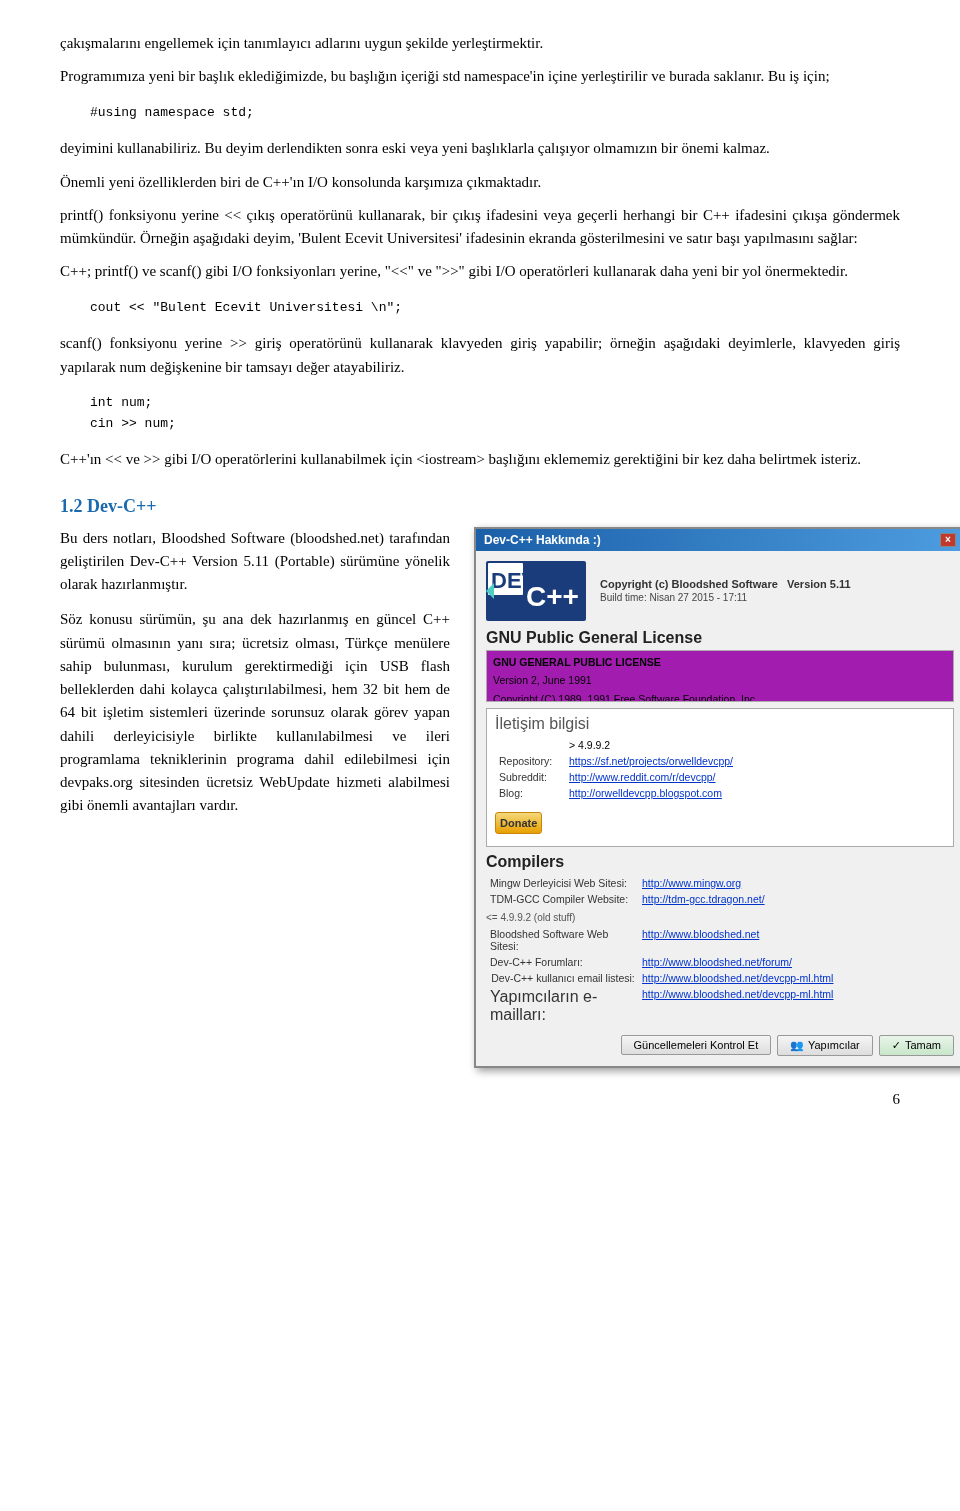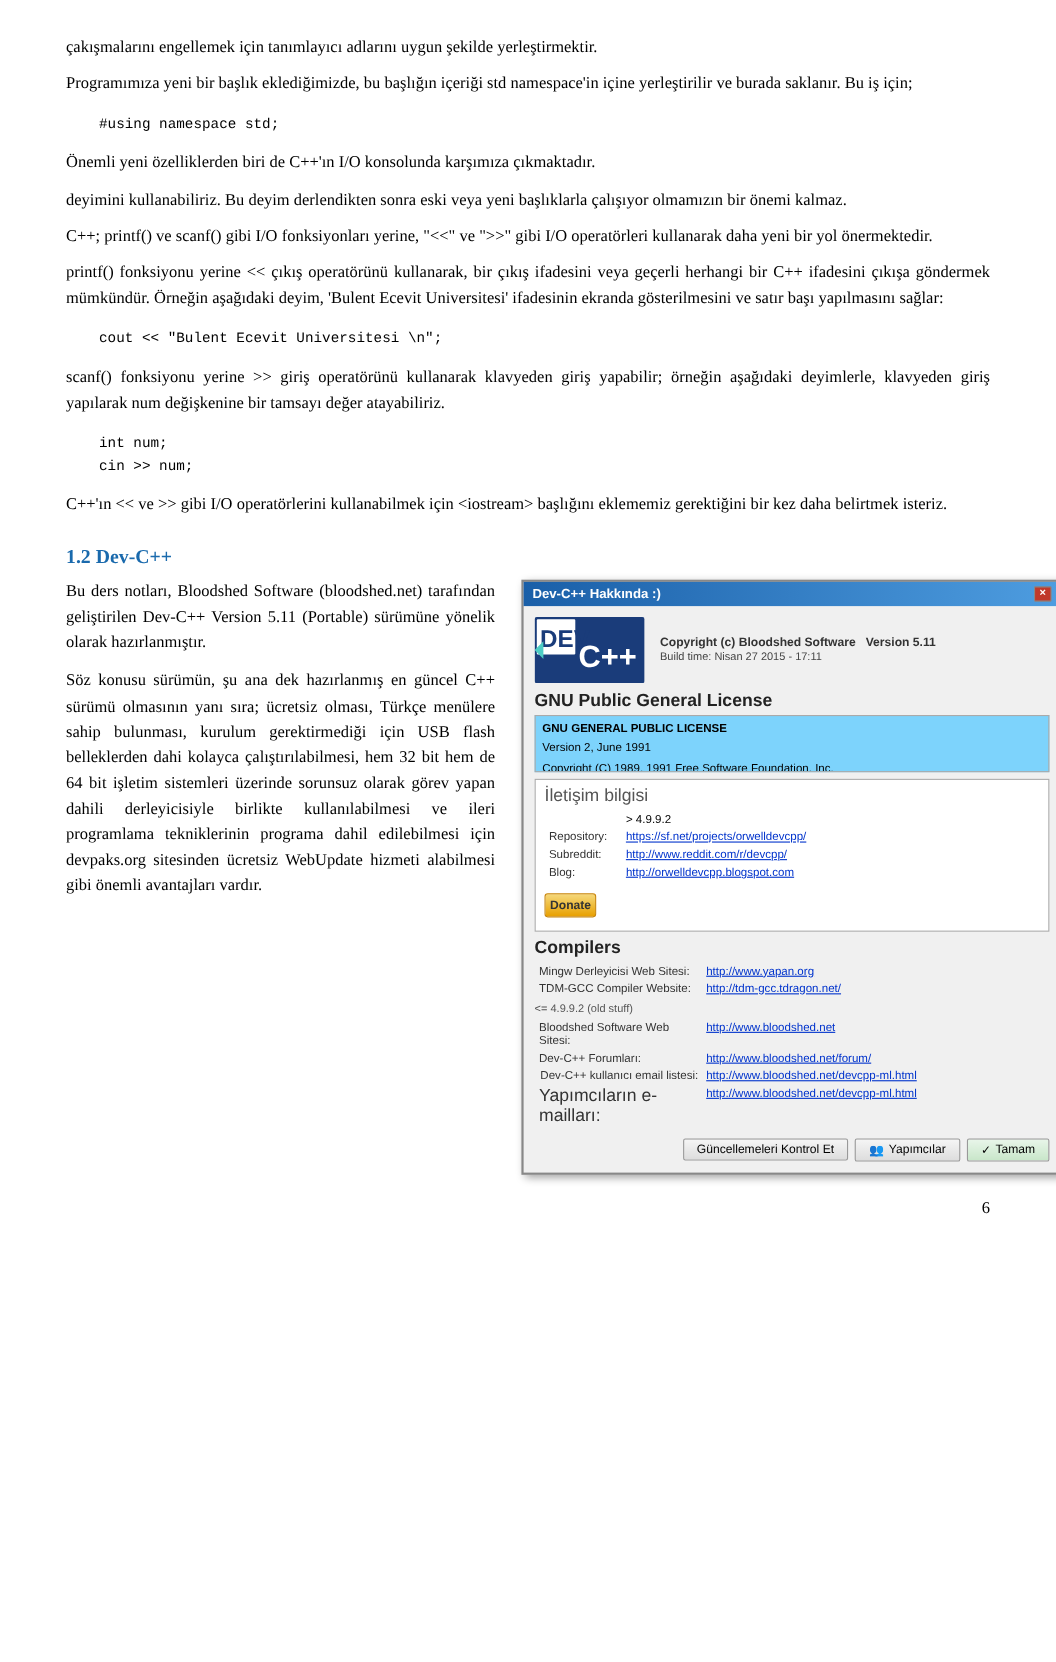--- a/index.html
+++ b/index.html
@@ -234,9 +234,9 @@
     <span>#using namespace std;</span>
   </div>
 
+  <p>deyimini kullanabiliriz. Bu deyim derlendikten sonra eski veya yeni başlıklarla çalışıyor olmamızın bir önemi kalmaz.</p>
+
   <p>Önemli yeni özelliklerden biri de C++'ın I/O konsolunda karşımıza çıkmaktadır.</p>
-
-  <p>deyimini kullanabiliriz. Bu deyim derlendikten sonra eski veya yeni başlıklarla çalışıyor olmamızın bir önemi kalmaz.</p>
 
   <p>C++; printf() ve scanf() gibi I/O fonksiyonları yerine, "&lt;&lt;" ve "&gt;&gt;" gibi I/O operatörleri kullanarak daha yeni bir yol önermektedir.</p>
 

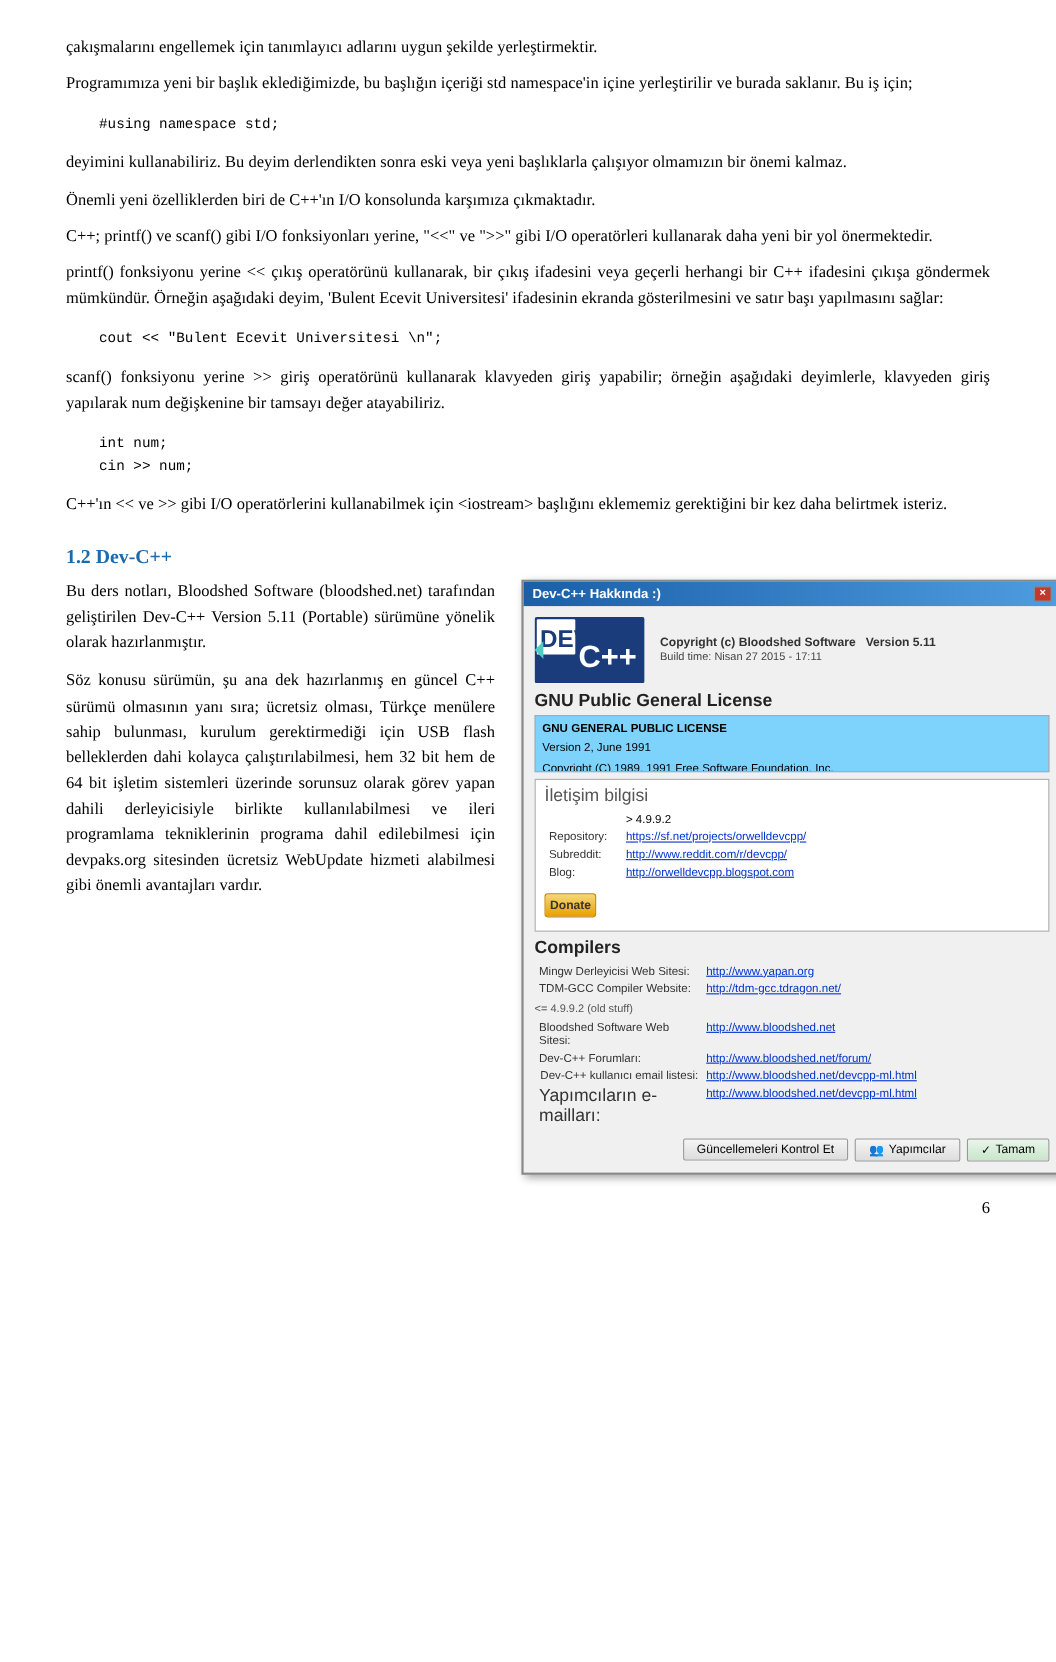--- a/index.html
+++ b/index.html
@@ -238,9 +238,9 @@
 
   <p>Önemli yeni özelliklerden biri de C++'ın I/O konsolunda karşımıza çıkmaktadır.</p>
 
+  <p>printf() fonksiyonu yerine &lt;&lt; çıkış operatörünü kullanarak, bir çıkış ifadesini veya geçerli herhangi bir C++ ifadesini çıkışa göndermek mümkündür. Örneğin aşağıdaki deyim, 'Bulent Ecevit Universitesi' ifadesinin ekranda gösterilmesini ve satır başı yapılmasını sağlar:</p>
+
   <p>C++; printf() ve scanf() gibi I/O fonksiyonları yerine, "&lt;&lt;" ve "&gt;&gt;" gibi I/O operatörleri kullanarak daha yeni bir yol önermektedir.</p>
-
-  <p>printf() fonksiyonu yerine &lt;&lt; çıkış operatörünü kullanarak, bir çıkış ifadesini veya geçerli herhangi bir C++ ifadesini çıkışa göndermek mümkündür. Örneğin aşağıdaki deyim, 'Bulent Ecevit Universitesi' ifadesinin ekranda gösterilmesini ve satır başı yapılmasını sağlar:</p>
 
   <div class="code-block">
     <span>cout &lt;&lt; "Bulent Ecevit Universitesi \n";</span>

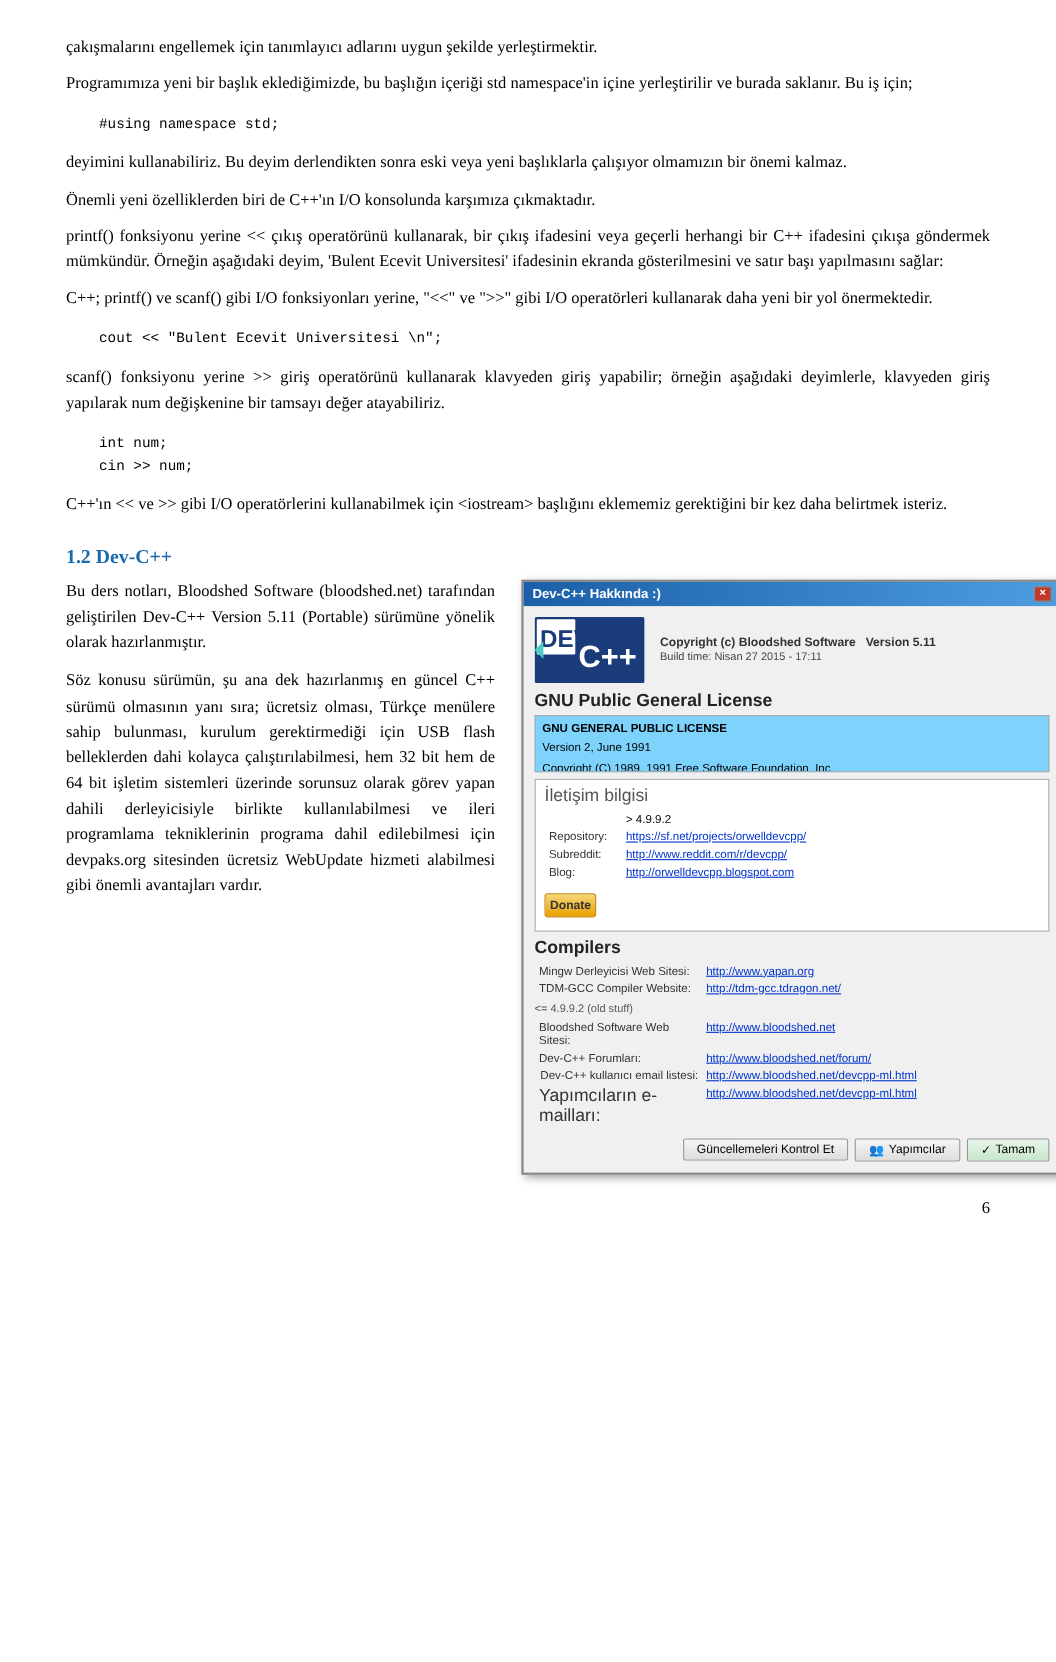--- a/index.html
+++ b/index.html
@@ -117,7 +117,7 @@
     }
     .license-box {
       border: 1px solid #aaa;
-      background: #7dd3fc;
+      background: #a21caf;
       padding: 4px 6px;
       font-size: 11px;
       margin-bottom: 6px;

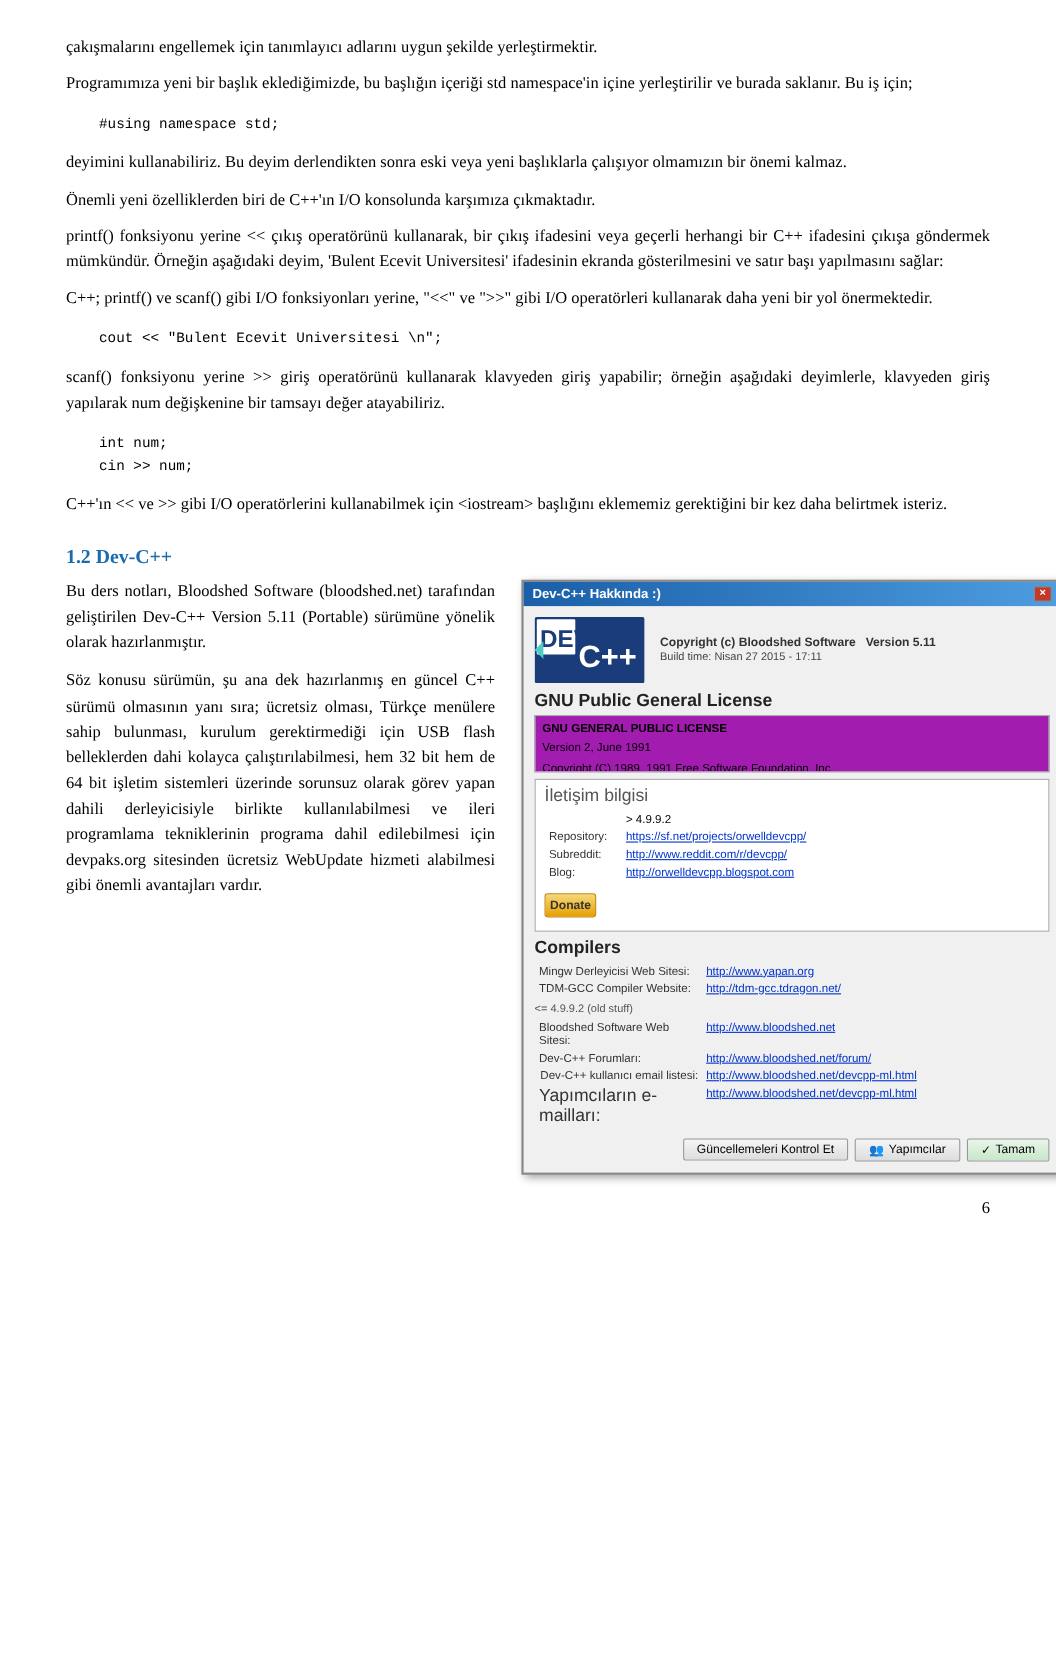--- a/index.html
+++ b/index.html
@@ -337,7 +337,7 @@
               <tbody>
                   <tr>
                 <td>Mingw Derleyicisi Web Sitesi:</td>
-                <td><span class="link-text">http://www.yapan.org</span></td>
+                <td><span class="link-text">http://www.mingw.org</span></td>
               </tr>
               <tr>
                 <td>TDM-GCC Compiler Website:</td>

